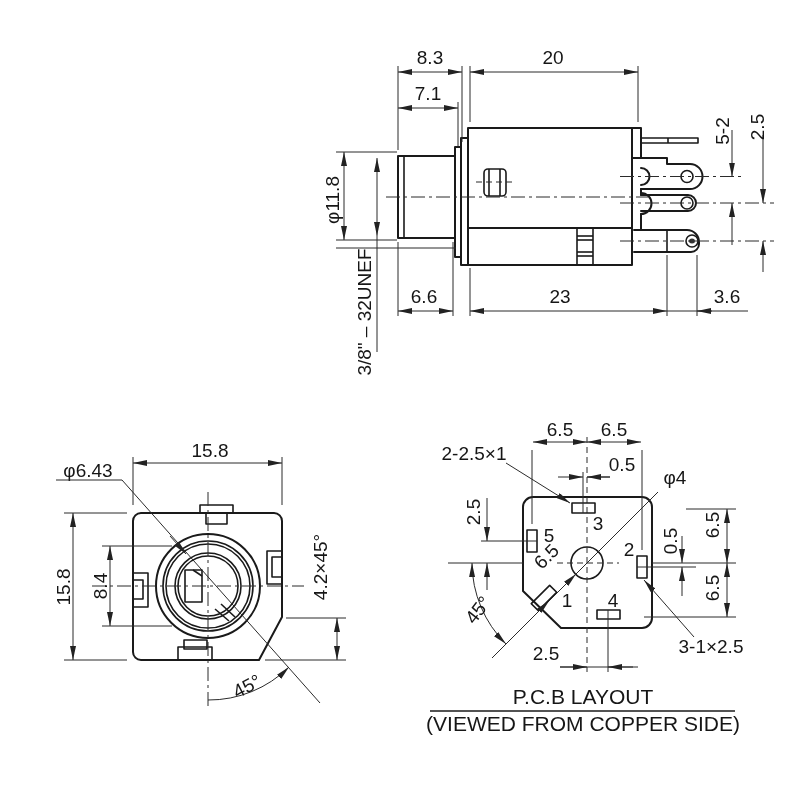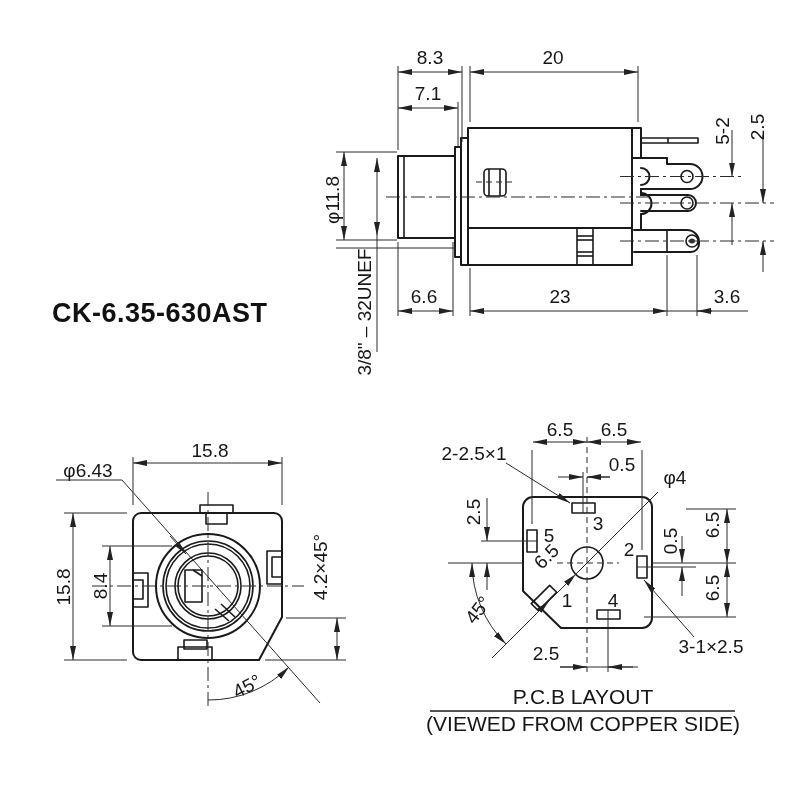--- a/index.html
+++ b/index.html
@@ -22,7 +22,6 @@
 
 <div id="page">
 
-  <div id="model-title">CK-6.35-630AST</div>
 
   <svg id="drawing" width="800" height="800" viewBox="0 0 800 800">
     <defs>

